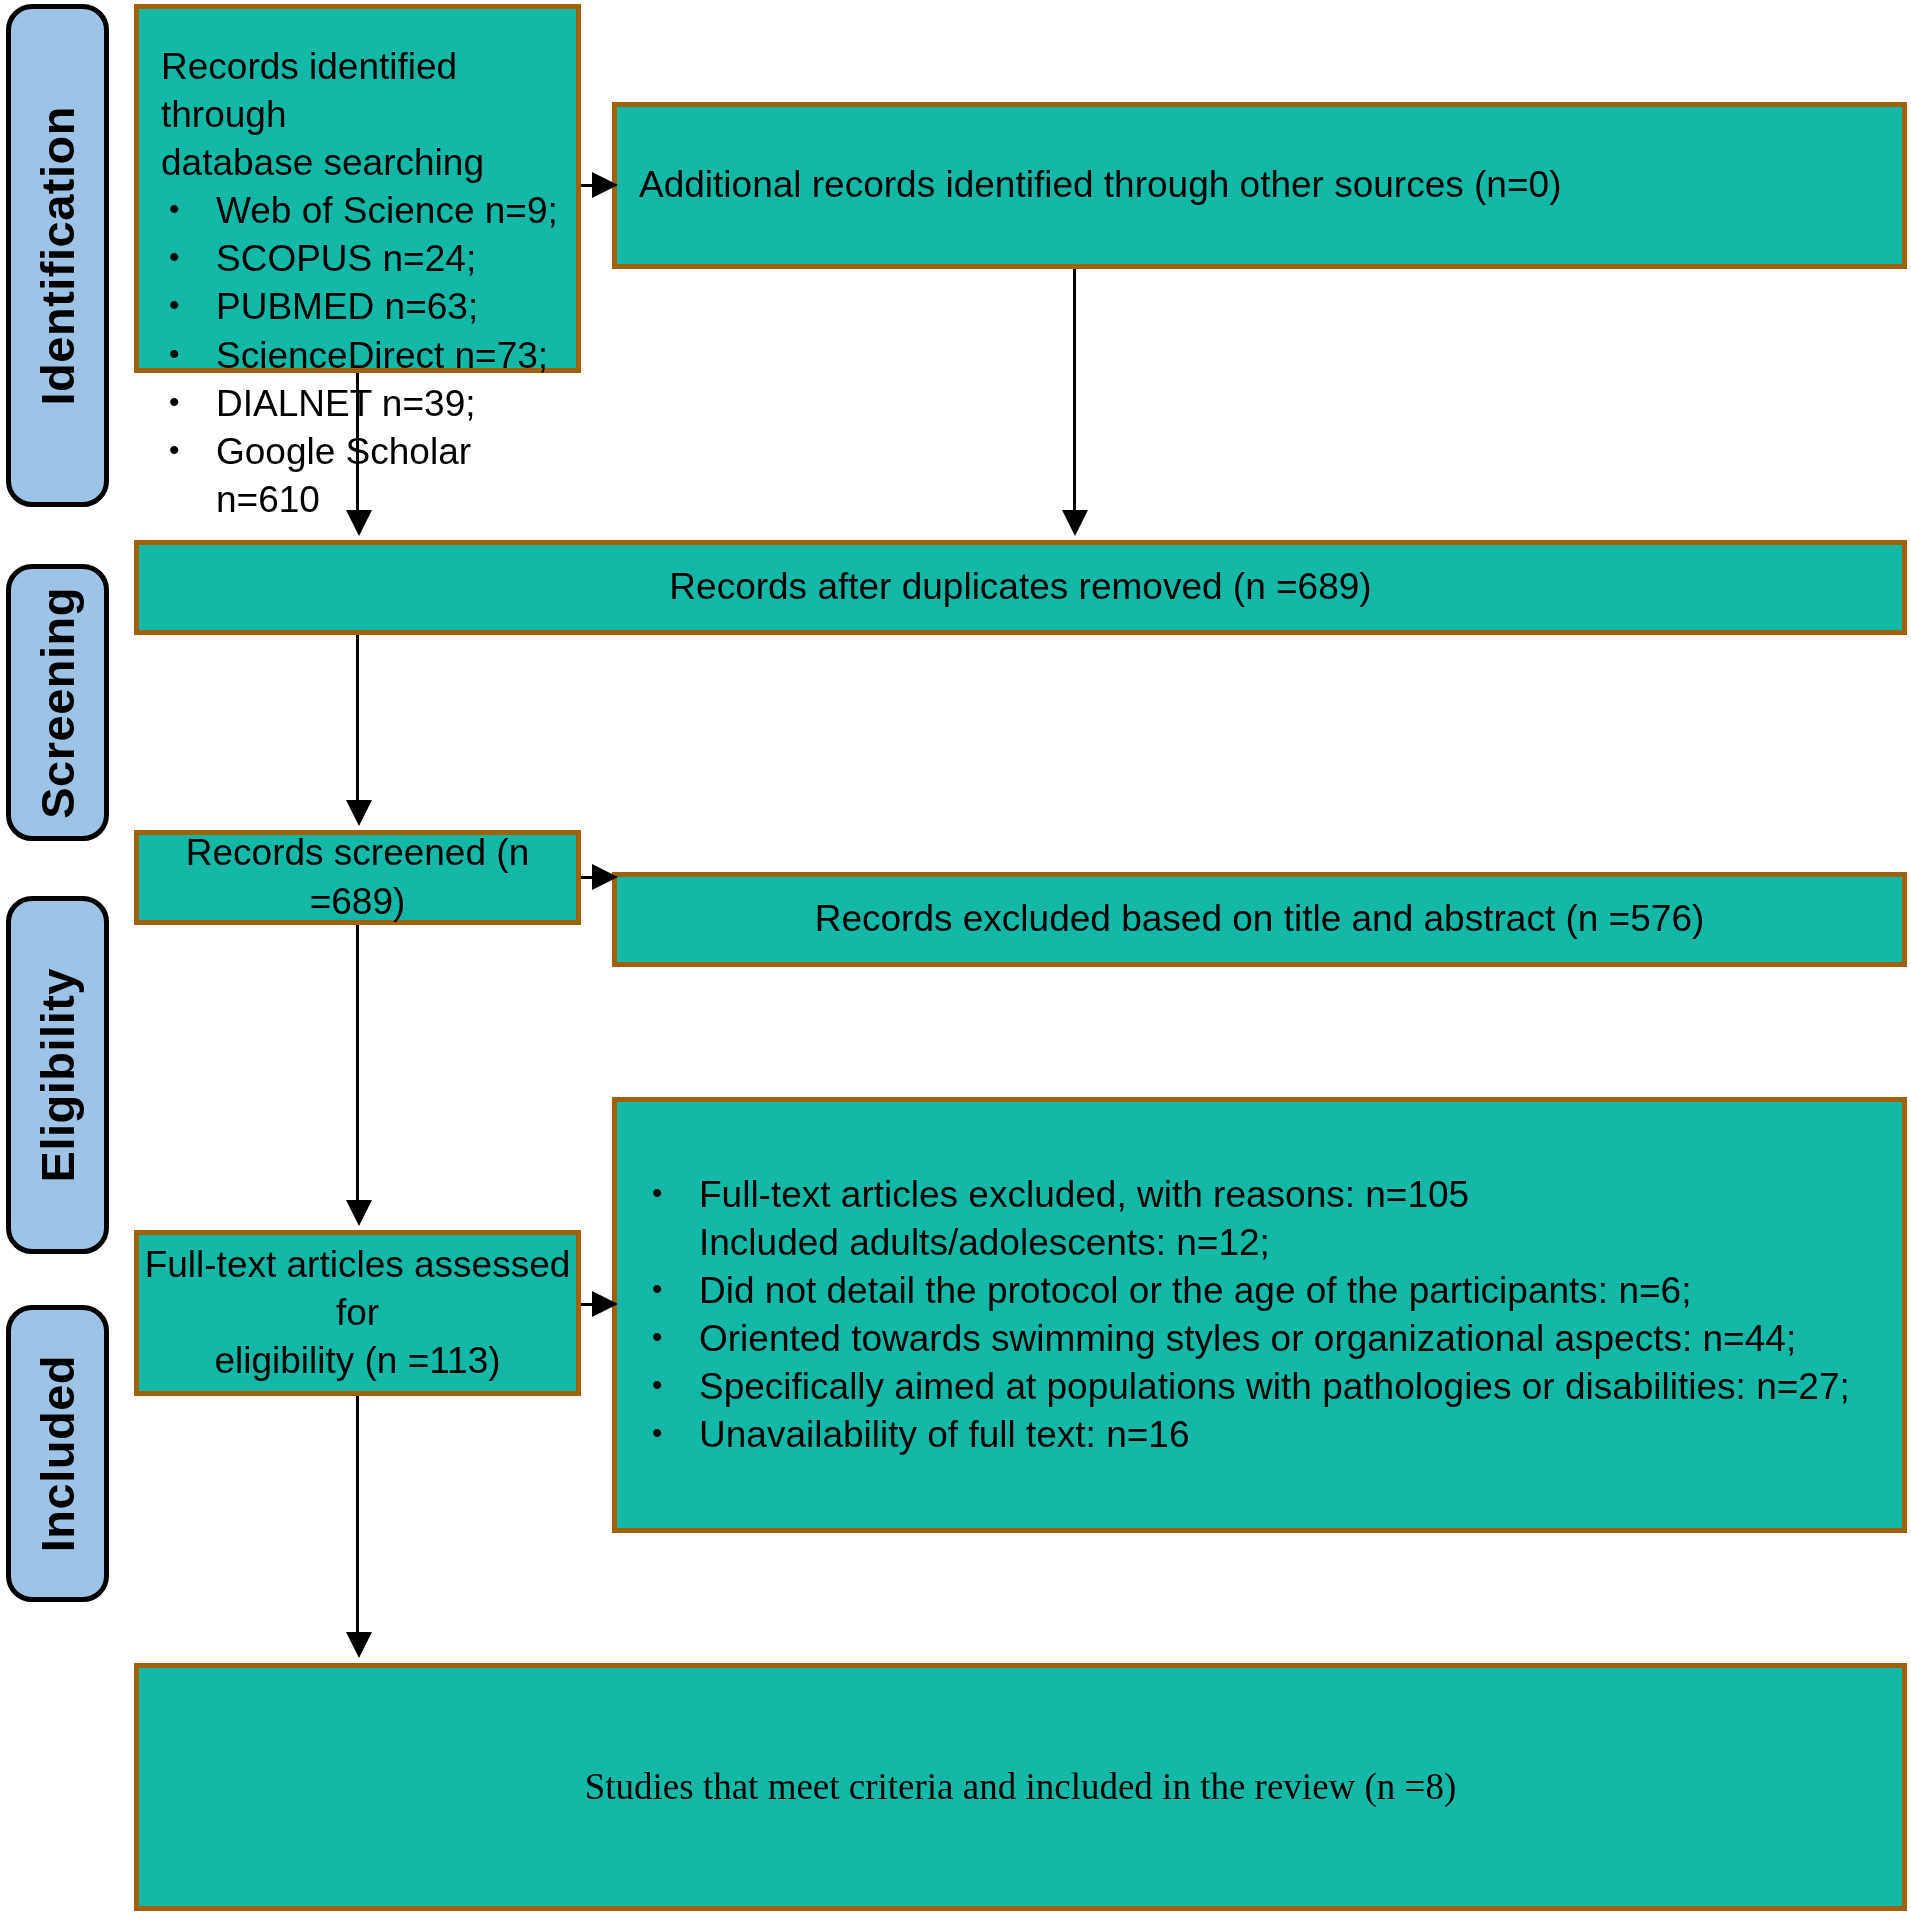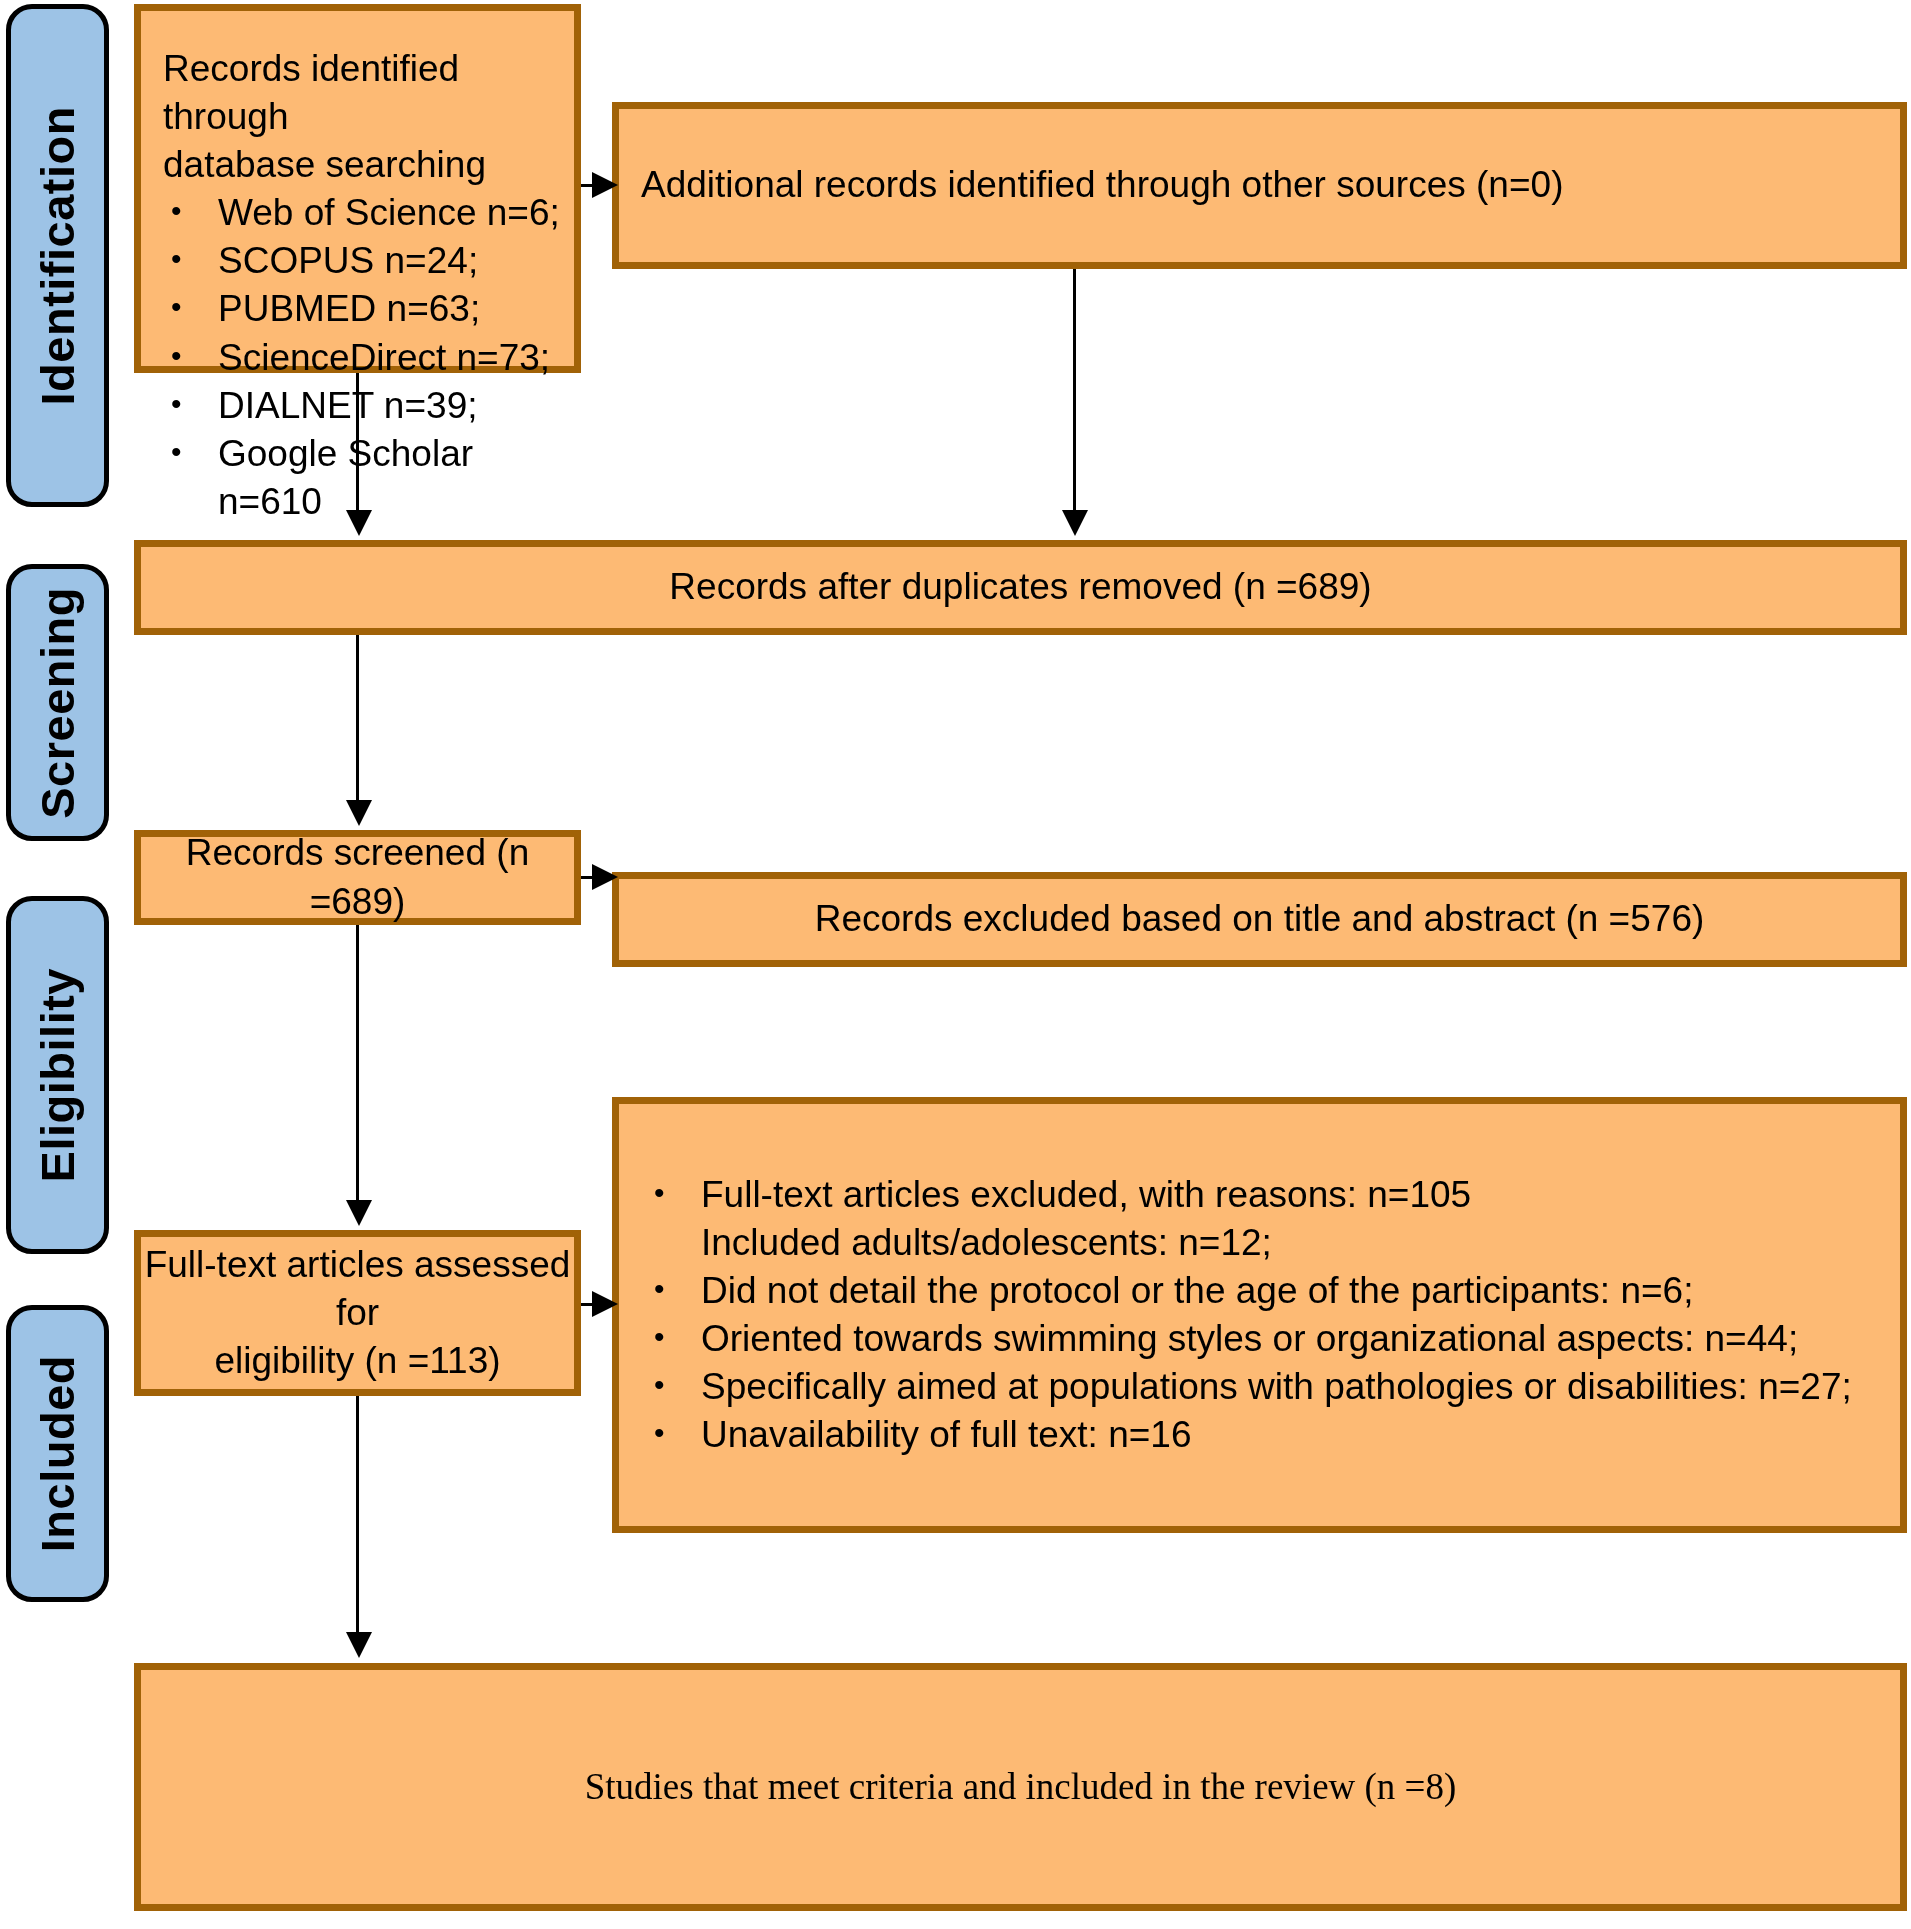--- a/index.html
+++ b/index.html
@@ -41,8 +41,8 @@
   
   .box {
     position: absolute;
-    background: #fdba74;
-    border: 7px solid #a16207;
+    background: #14b8a6;
+    border: 5px solid #a16207;
     box-sizing: border-box;
   }
   .box-inner {

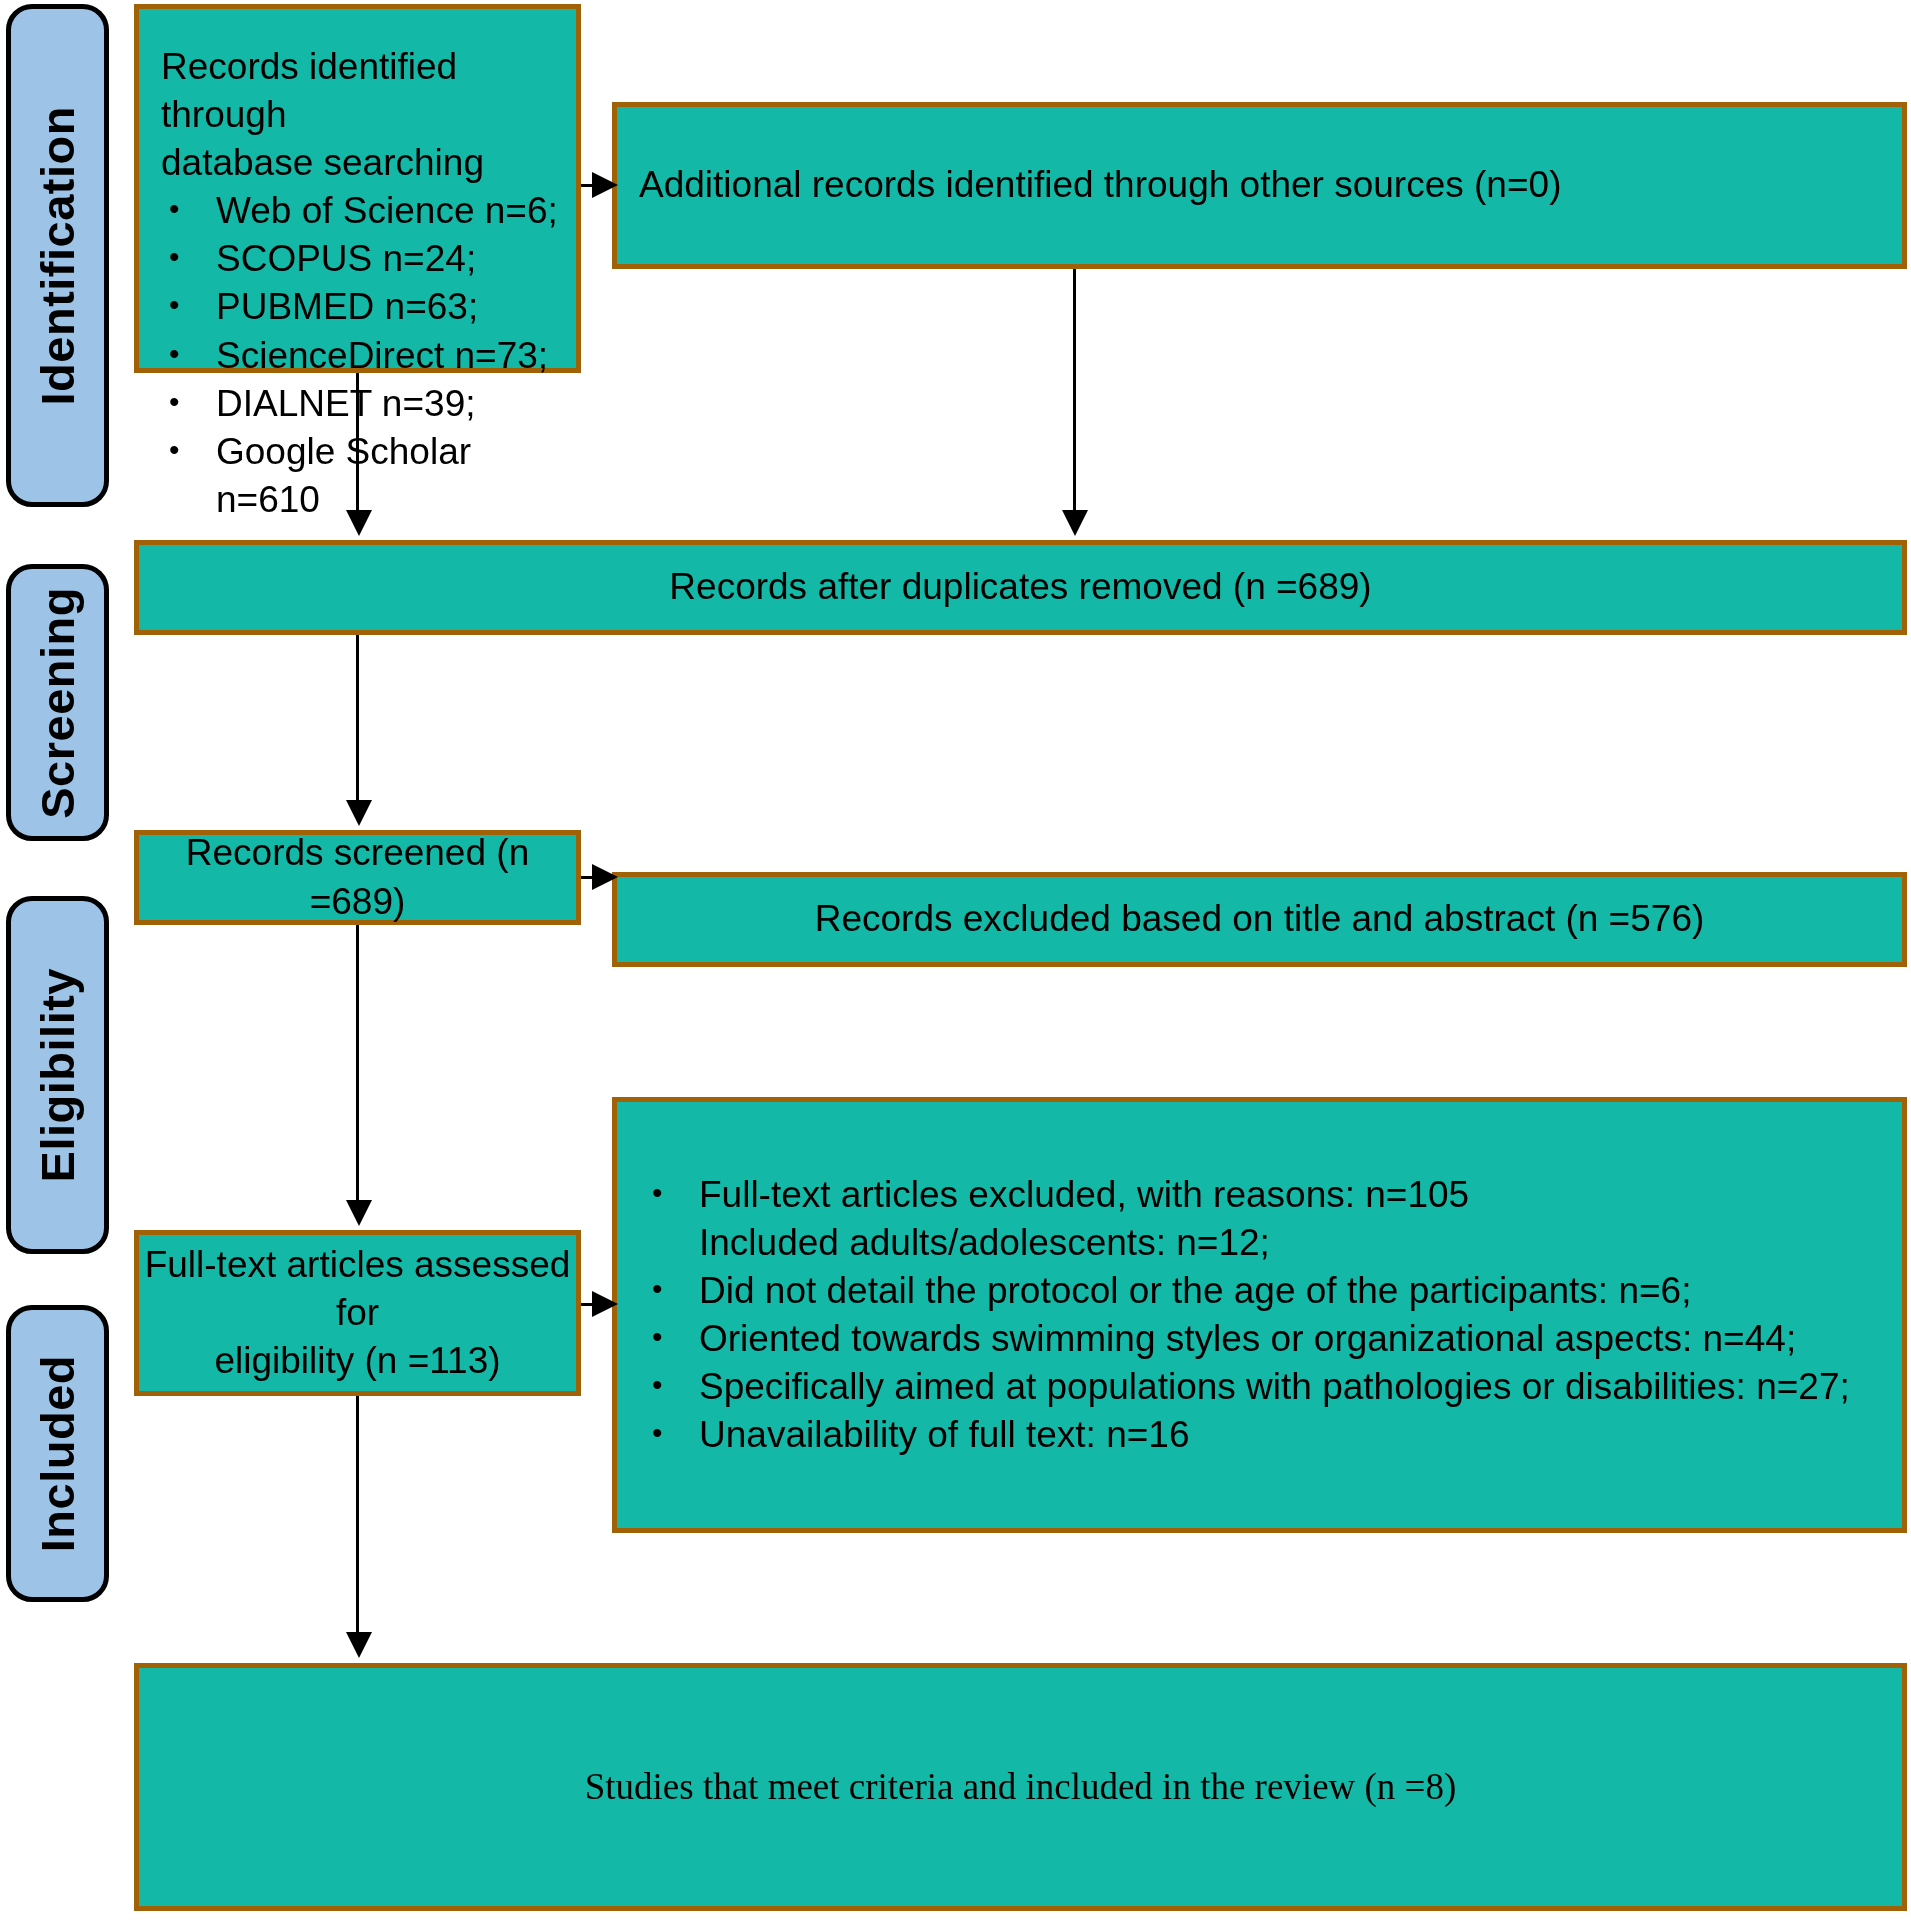--- a/index.html
+++ b/index.html
@@ -141,7 +141,7 @@
       <div class="txt">Records identified through</div>
       <div class="txt">database searching</div>
       <ul class="blist">
-        <li>Web of Science n=6;</li>
+        <li>Web of Science n=9;</li>
         <li>SCOPUS n=24;</li>
         <li>PUBMED n=63;</li>
         <li>ScienceDirect n=73;</li>

